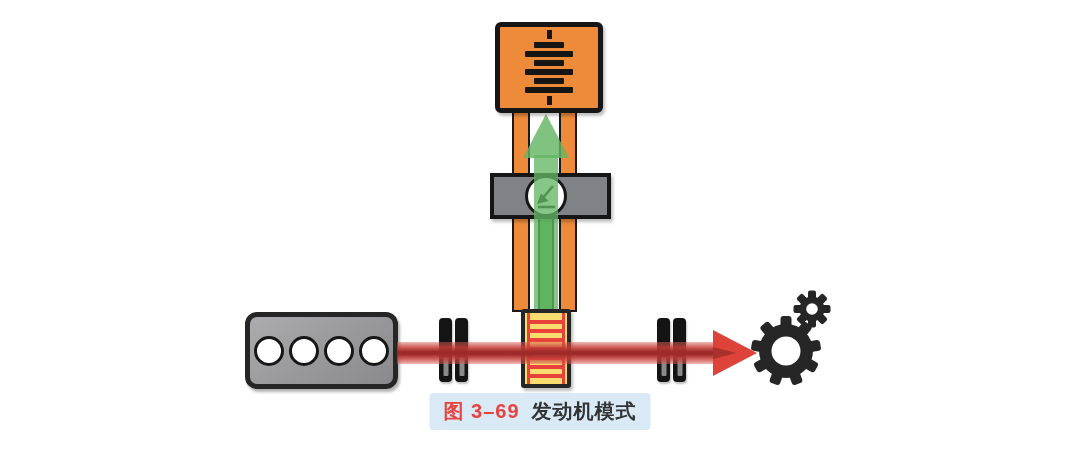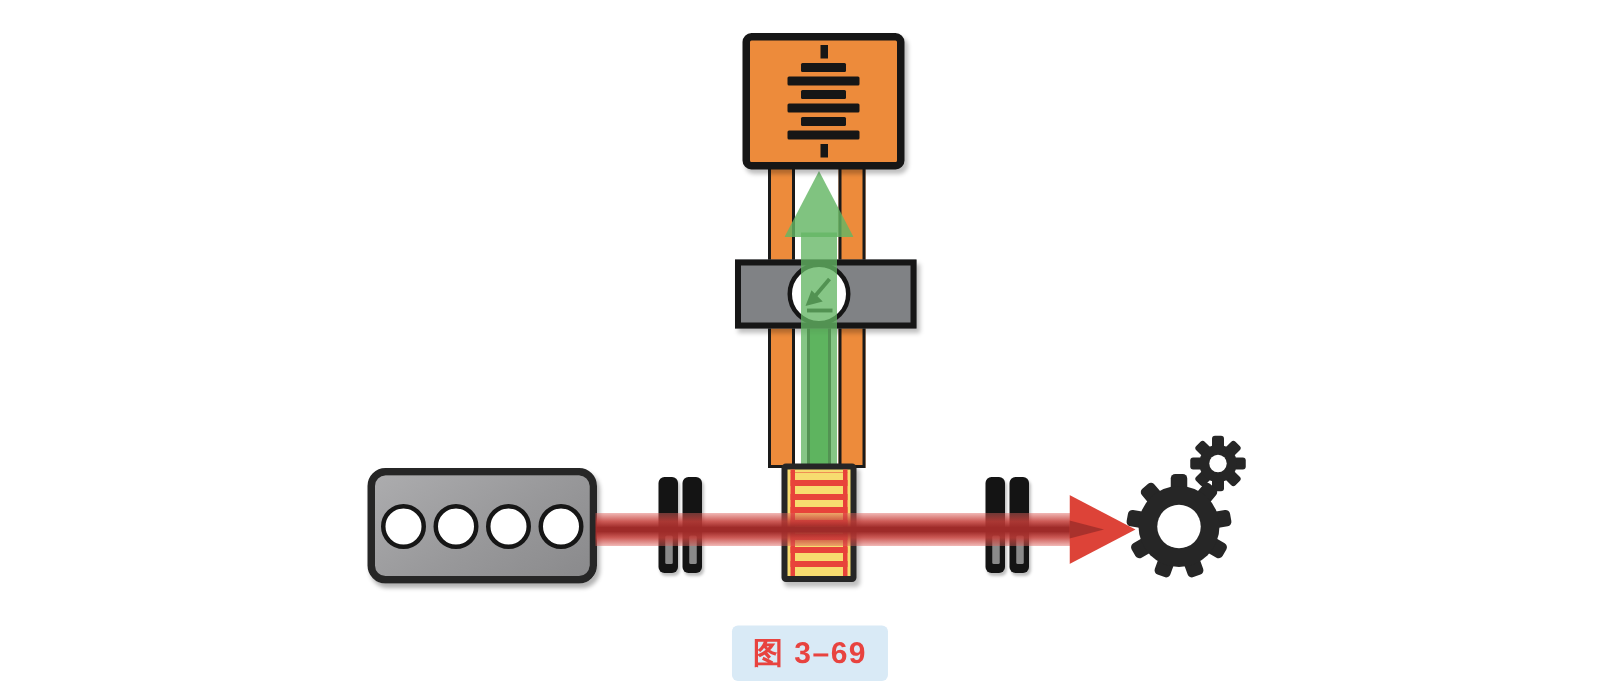--- a/index.html
+++ b/index.html
@@ -88,7 +88,7 @@
 
   
   .caption{
-    left:50%;top:417px;transform:translateX(-50%);z-index:6;
+    left:50%;top:393px;transform:translateX(-50%);z-index:6;
     background:#D9EAF6;border-radius:4px;padding:5px 14px;
     display:flex;gap:12px;align-items:baseline;white-space:nowrap;
     font-size:20px;font-weight:bold;letter-spacing:1px;

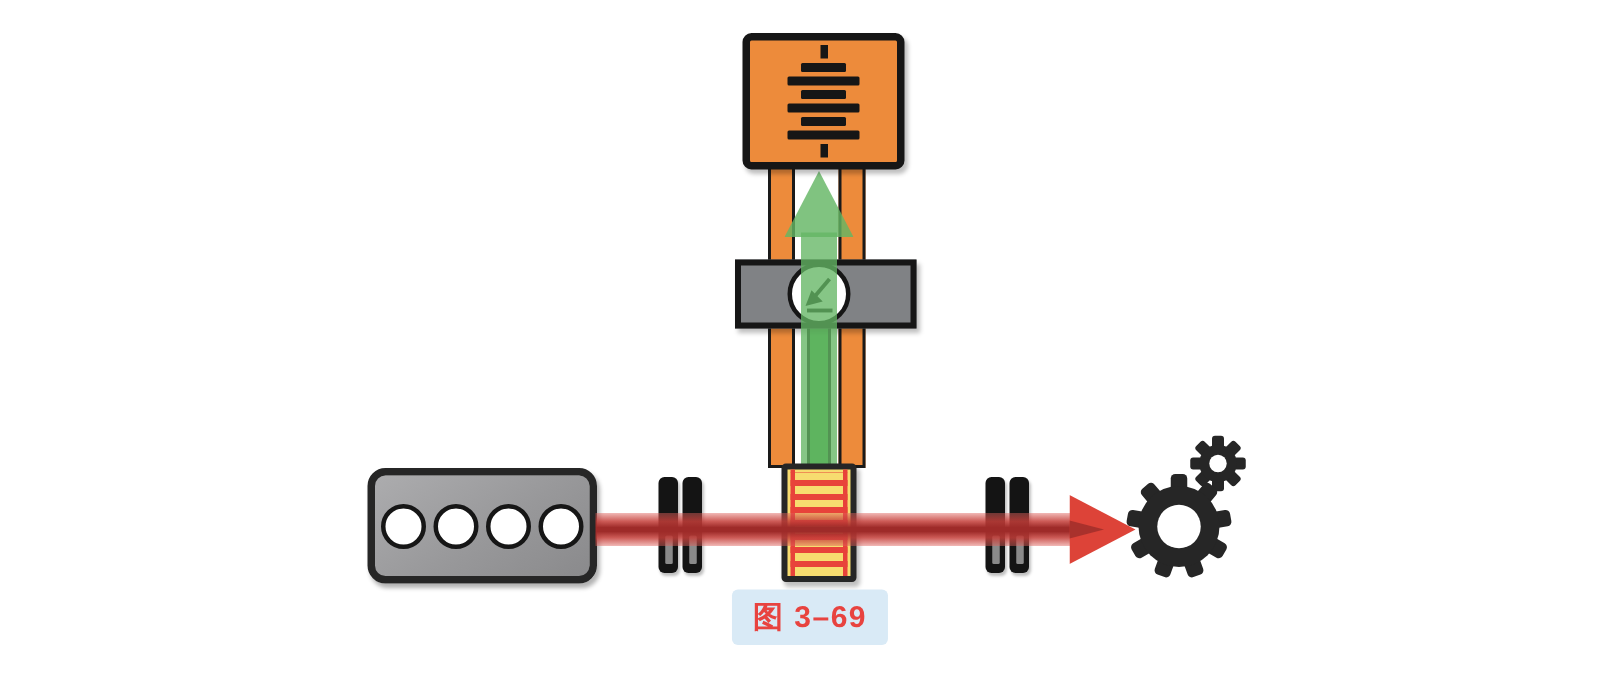--- a/index.html
+++ b/index.html
@@ -201,6 +201,7 @@
 
   <div class="abs caption">
     <span class="cap-num">图 3–69</span>
+    <span class="cap-title">发动机模式</span>
   </div>
 
 </div>

